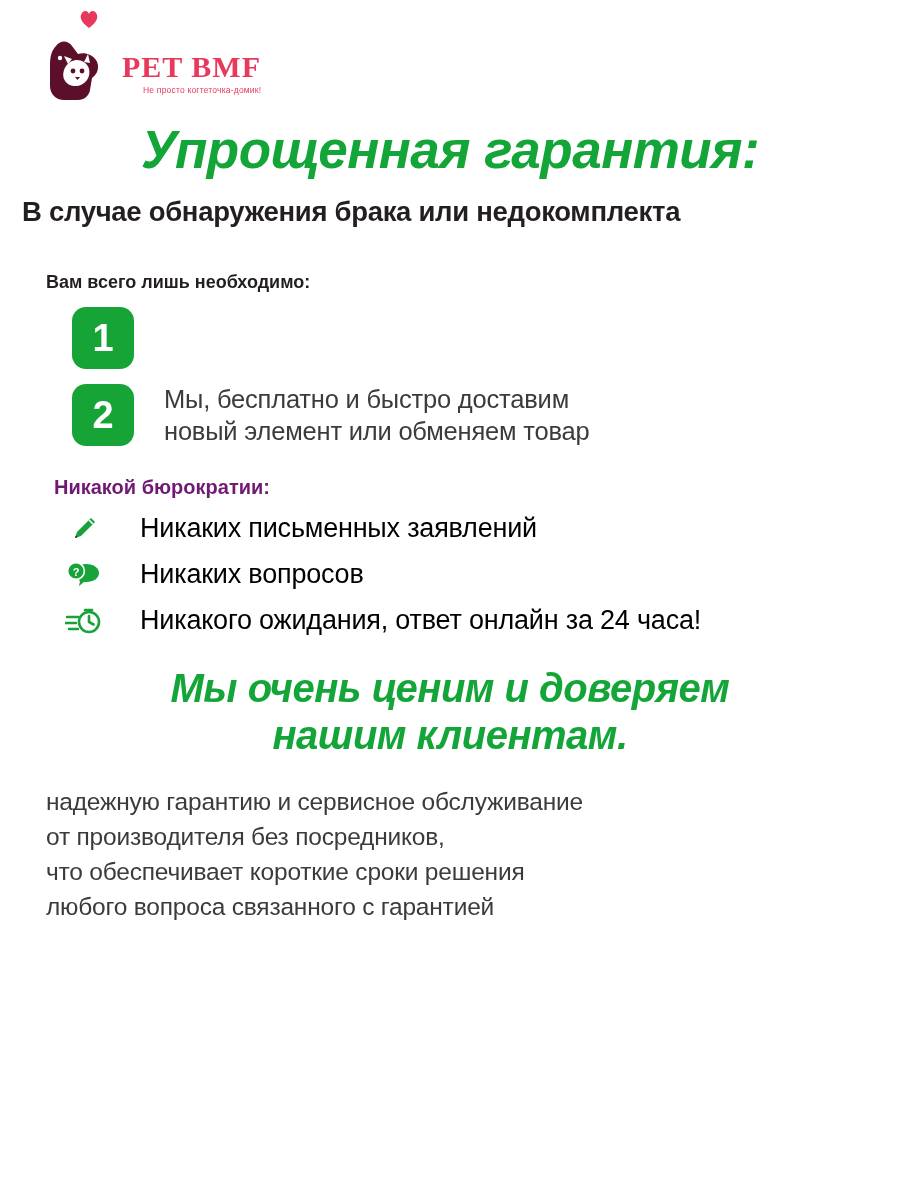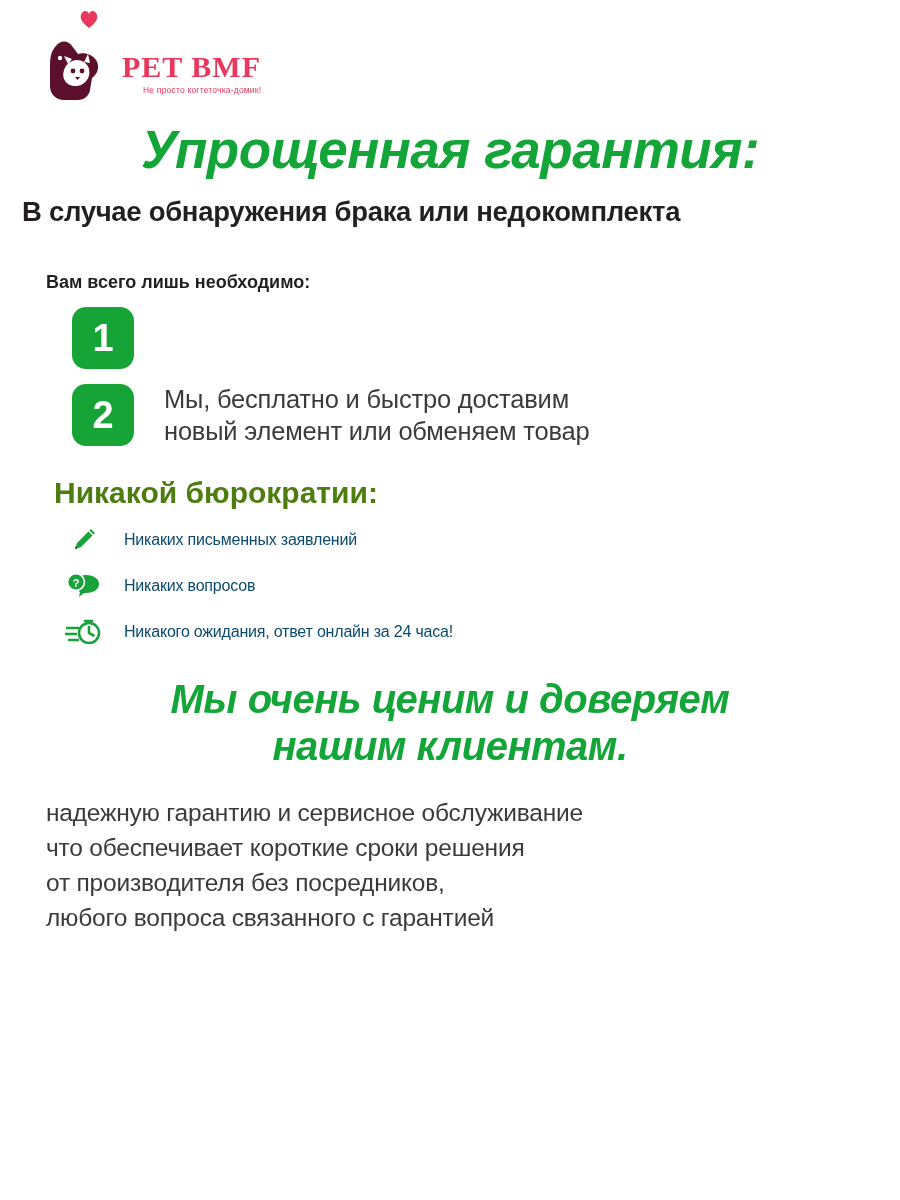--- a/index.html
+++ b/index.html
@@ -134,9 +134,9 @@
 
   .bureau-head {
     margin: 28px 0 0 32px;
-    font-size: 30px;
-    font-weight: bold;
-    color: #4d7c0f;
+    font-size: 20px;
+    font-weight: bold;
+    color: #701a75;
   }
 
   .bullets {

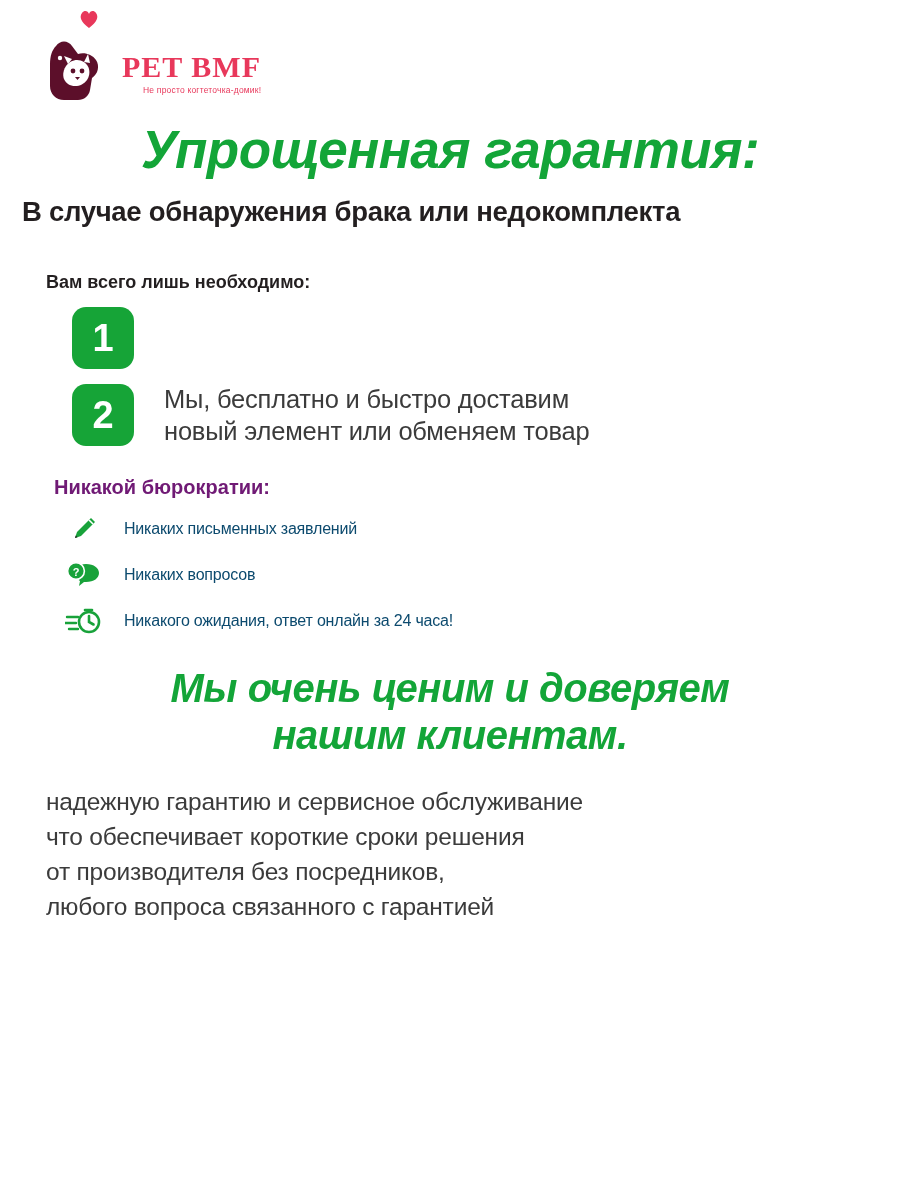--- a/index.html
+++ b/index.html
@@ -159,9 +159,9 @@
     justify-content: center;
   }
   .bullet-text {
-    margin-left: 18px;
-    font-size: 16px;
-    color: #0c4a6e;
+    margin-left: 34px;
+    font-size: 27px;
+    color: #000000;
     letter-spacing: -0.2px;
   }
 

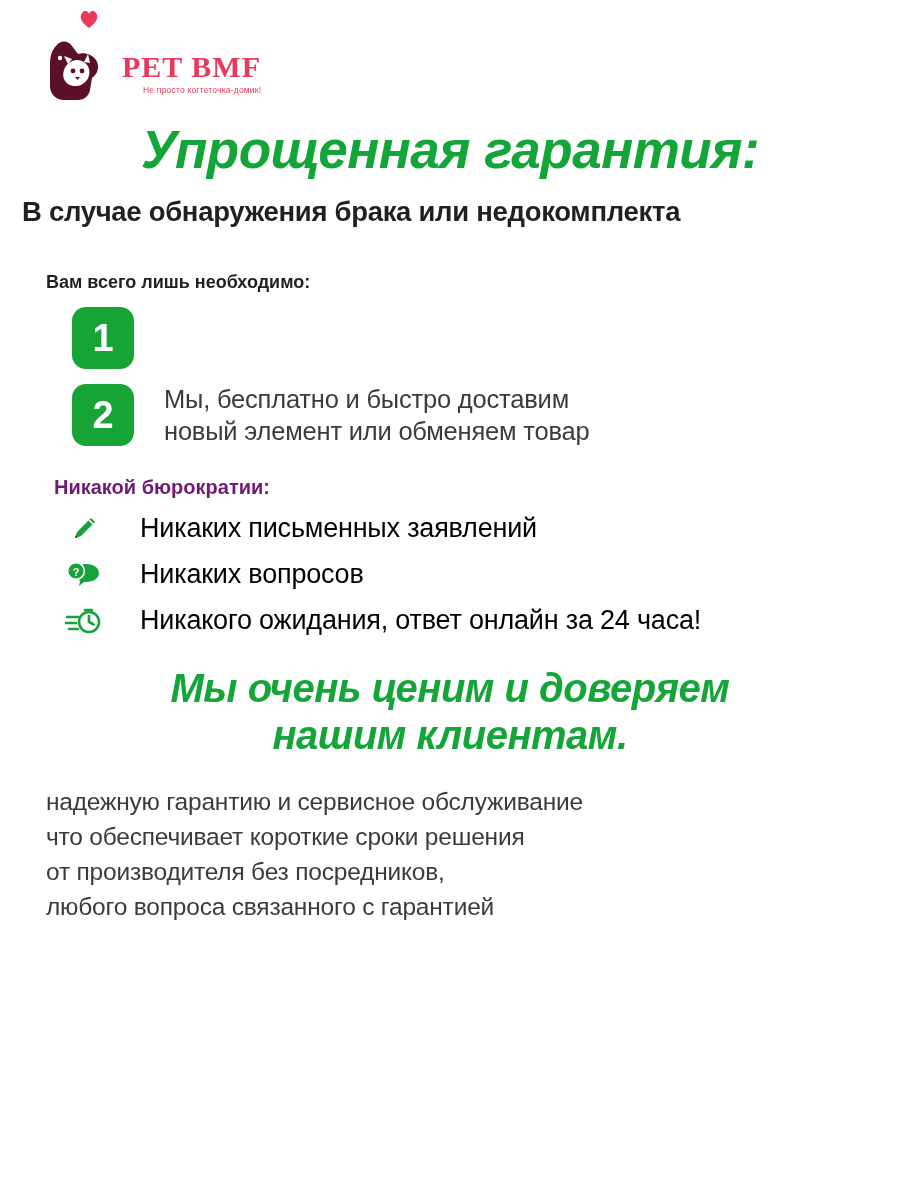--- a/index.html
+++ b/index.html
@@ -273,8 +273,8 @@
 
   <div class="closing">
     <div>надежную гарантию и сервисное обслуживание</div>
+    <div>от производителя без посредников,</div>
     <div>что обеспечивает короткие сроки решения</div>
-    <div>от производителя без посредников,</div>
     <div>любого вопроса связанного с гарантией</div>
   </div>
 

